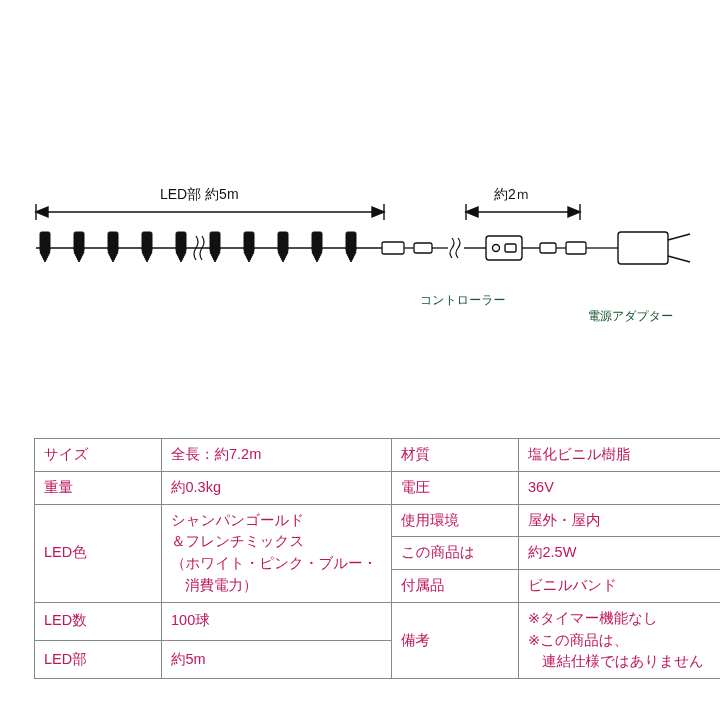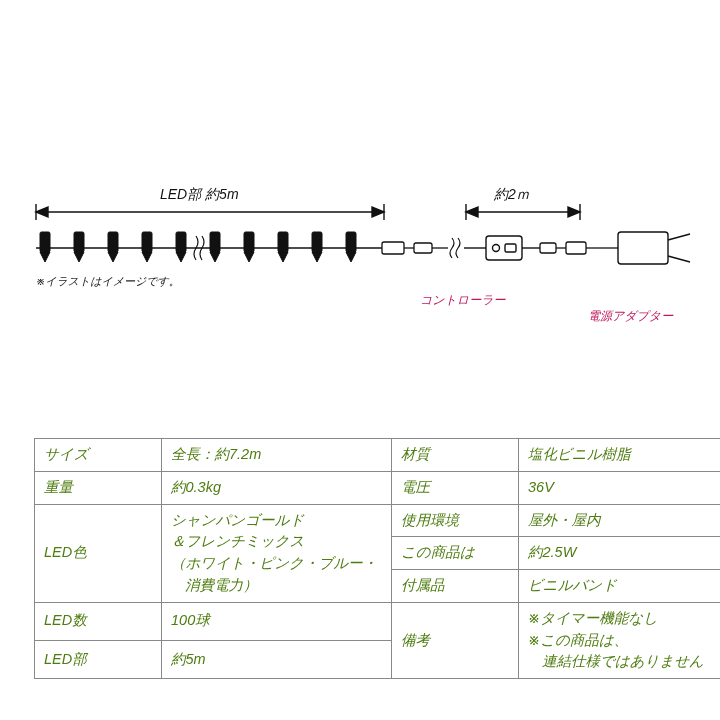--- a/index.html
+++ b/index.html
@@ -19,7 +19,6 @@
     position: relative;
     width: 596px;
     height: 720px;
-    font-style: italic;
   }
 
   

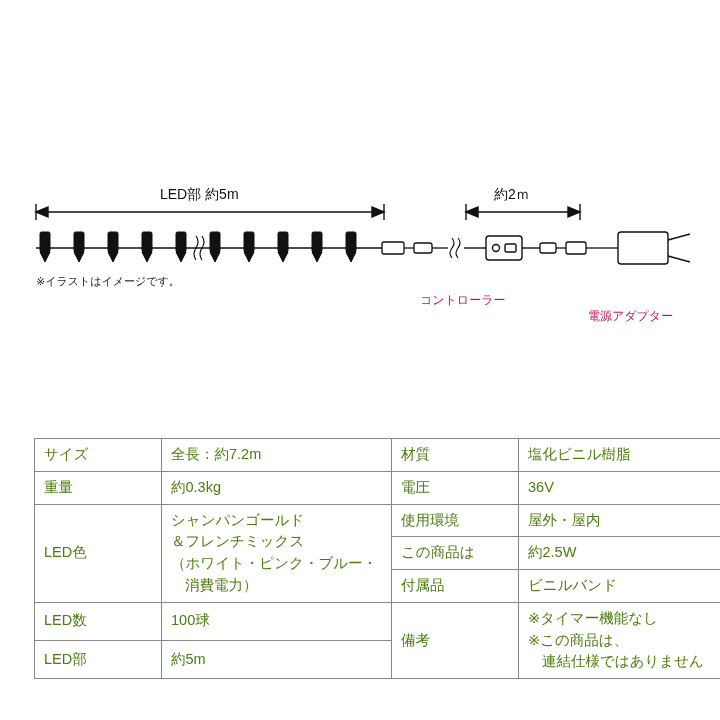--- a/index.html
+++ b/index.html
@@ -220,7 +220,6 @@
 
     <div class="part-label" id="adapter-label">電源アダプター</div>
 
-    <div class="note-small">※イラストはイメージです。</div>
 
   </div>
 

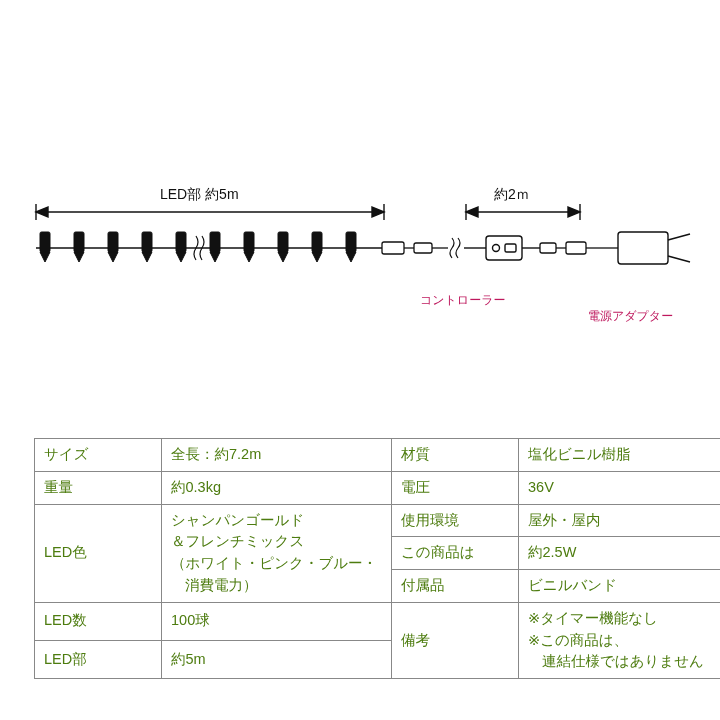--- a/index.html
+++ b/index.html
@@ -45,7 +45,7 @@
   .part-label {
     position: absolute;
     font-size: 12px;
-    color: #be185d;
+    color: #14532d;
     white-space: nowrap;
   }
   #controller-label { left: 420px; top: 292px; }

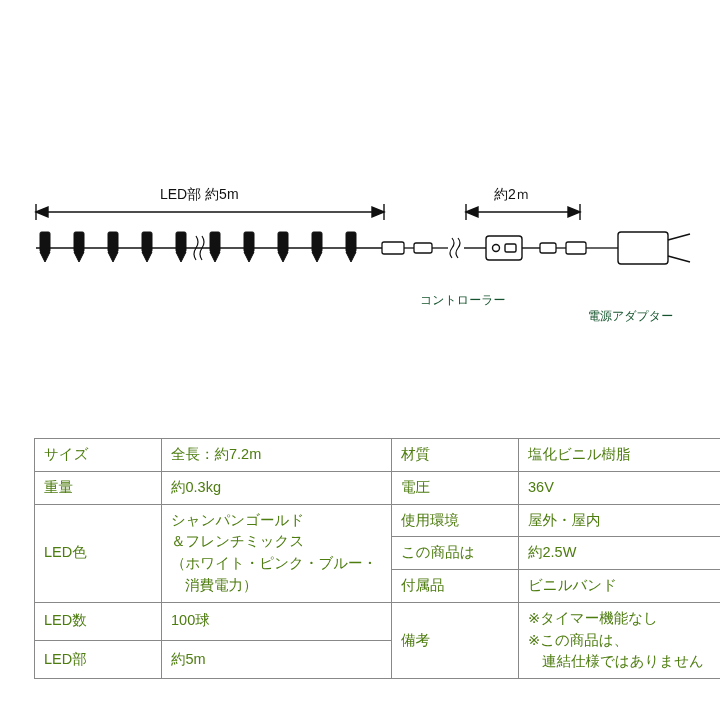--- a/index.html
+++ b/index.html
@@ -84,7 +84,7 @@
   table.spec td {
     border: 1px solid #888888;
     font-size: 14.5px;
-    color: #4d7c0f;
+    color: #be185d;
     padding: 5px 9px;
     vertical-align: middle;
     line-height: 1.5;

